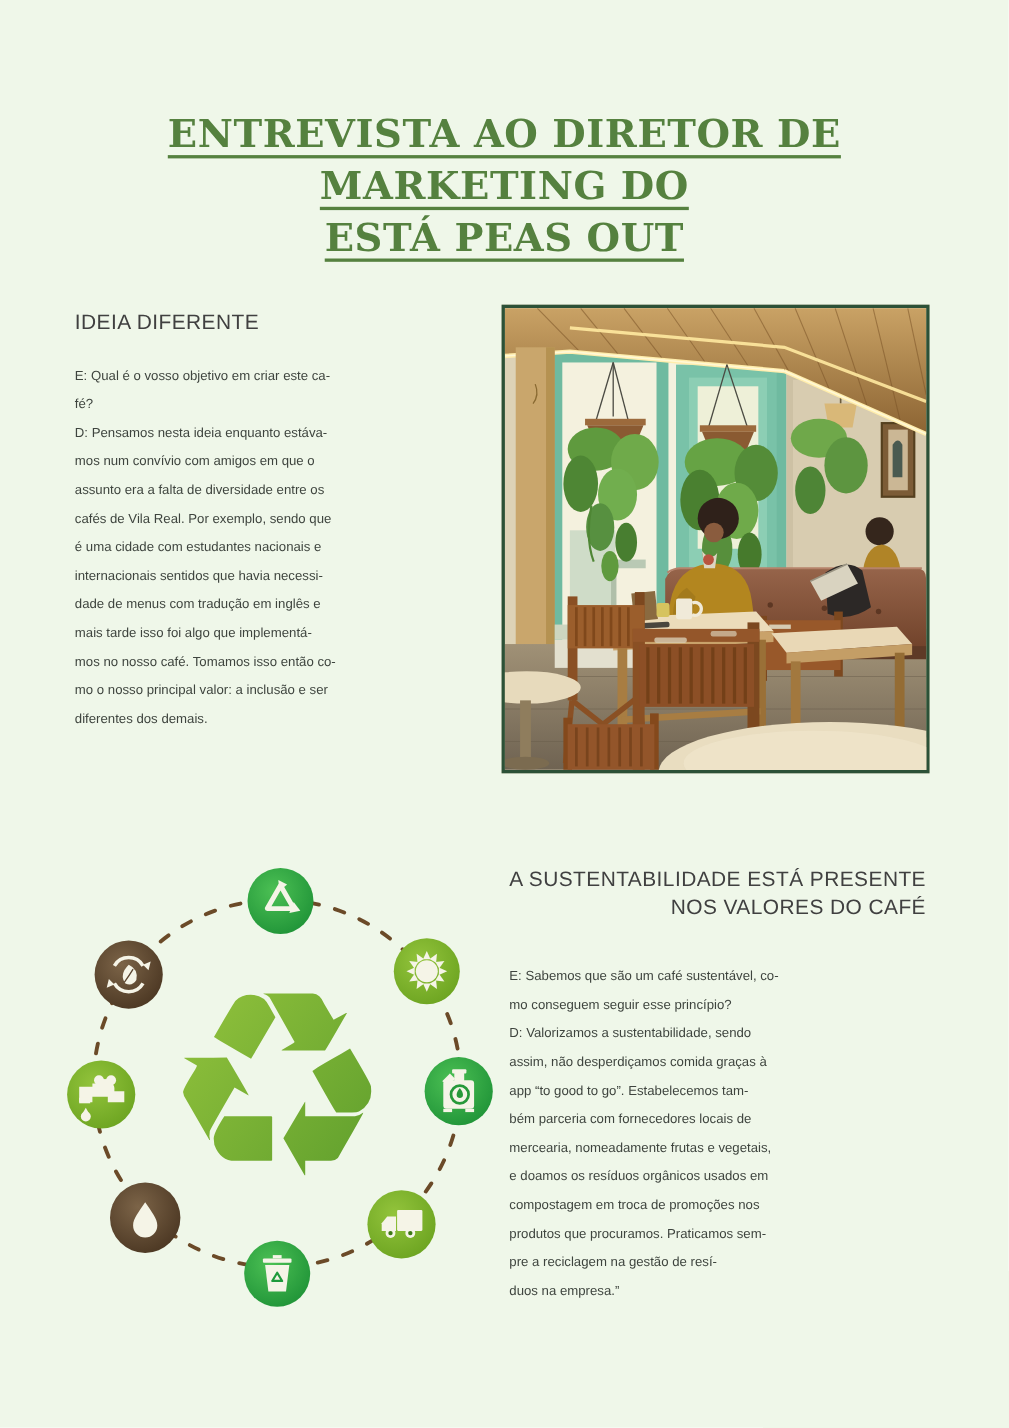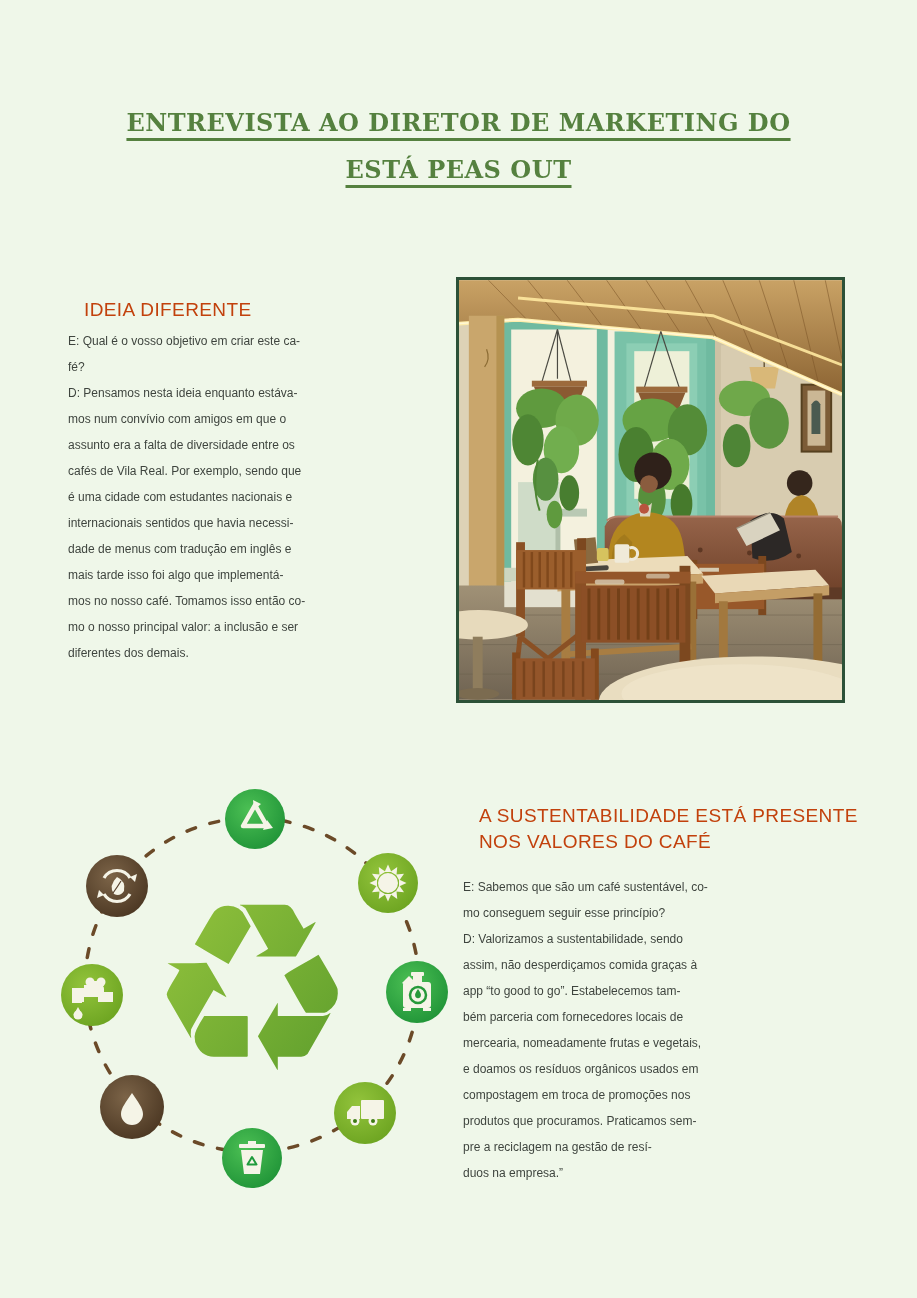--- a/index.html
+++ b/index.html
@@ -17,7 +17,7 @@
     text-align:center;
     font-family:"DejaVu Serif", serif;
     font-weight:bold;
-    font-size:24px;
+    font-size:35px;
     line-height:47px;
     letter-spacing:0.5px;
     color:#55813f;

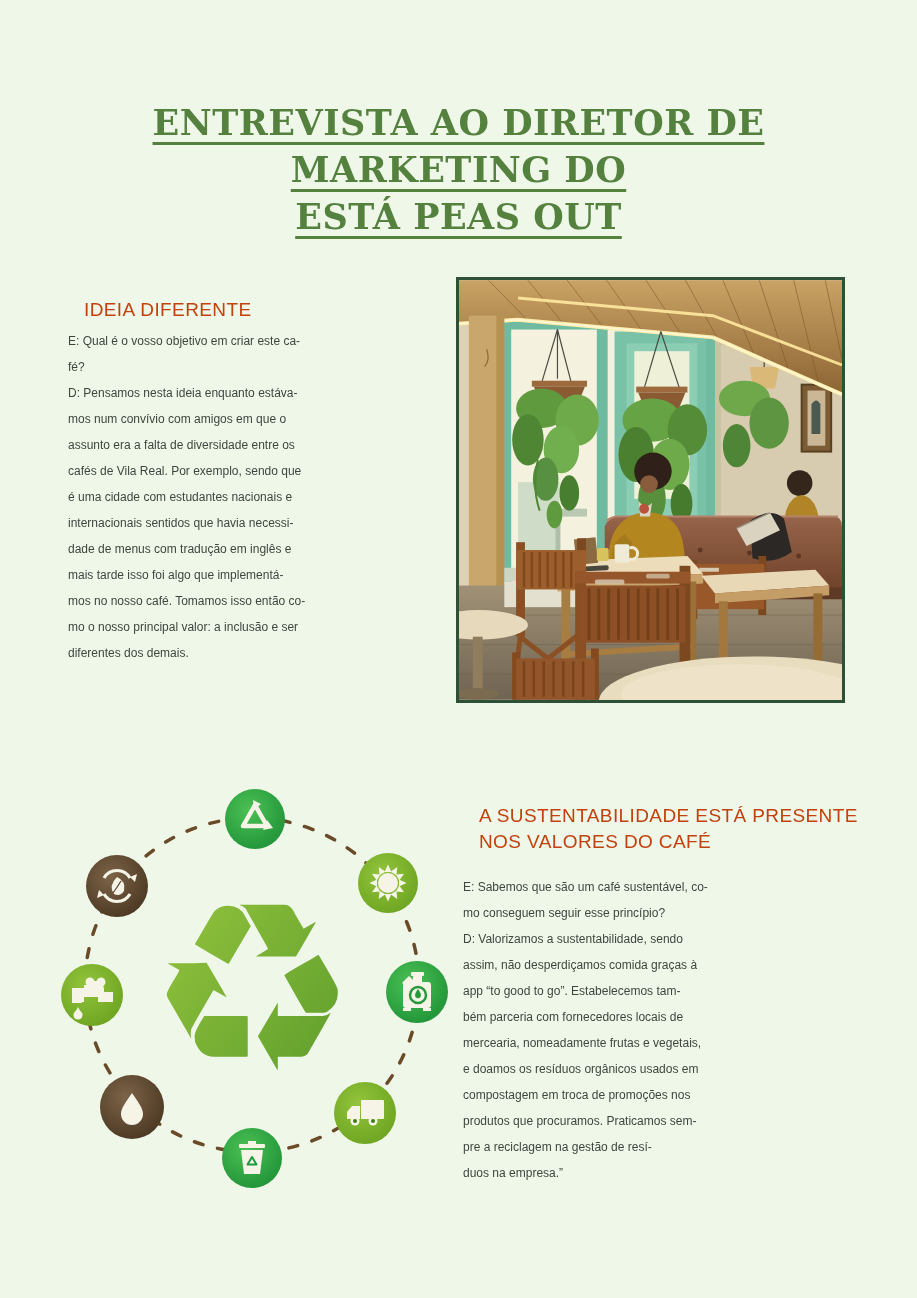--- a/index.html
+++ b/index.html
@@ -30,12 +30,12 @@
   }
   .section-heading{
     position:absolute;
-    margin:16px;
+    margin:0;
     font-size:19px;
     font-weight:400;
     letter-spacing:0.4px;
     line-height:26px;
-    color:#c2410c;
+    color:#404040;
     white-space:pre-line;
   }
   .heading-idea{left:68px;top:281px;}

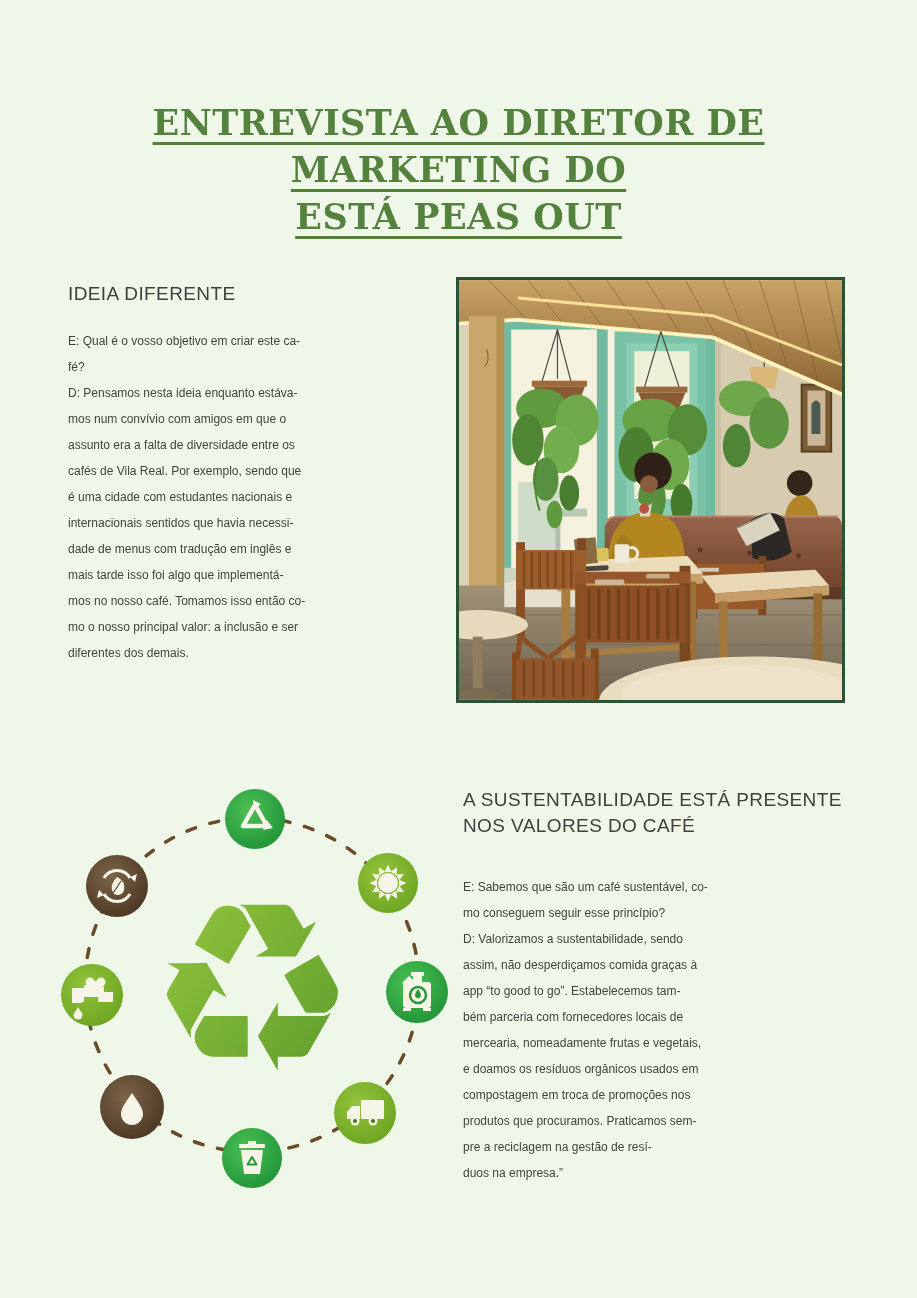--- a/index.html
+++ b/index.html
@@ -39,7 +39,7 @@
     white-space:pre-line;
   }
   .heading-idea{left:68px;top:281px;}
-  .heading-sust{left:463px;top:787px;}
+  .heading-sust{left:463px;top:787px;text-align:right;}
   .body-text{
     position:absolute;
     margin:0;

